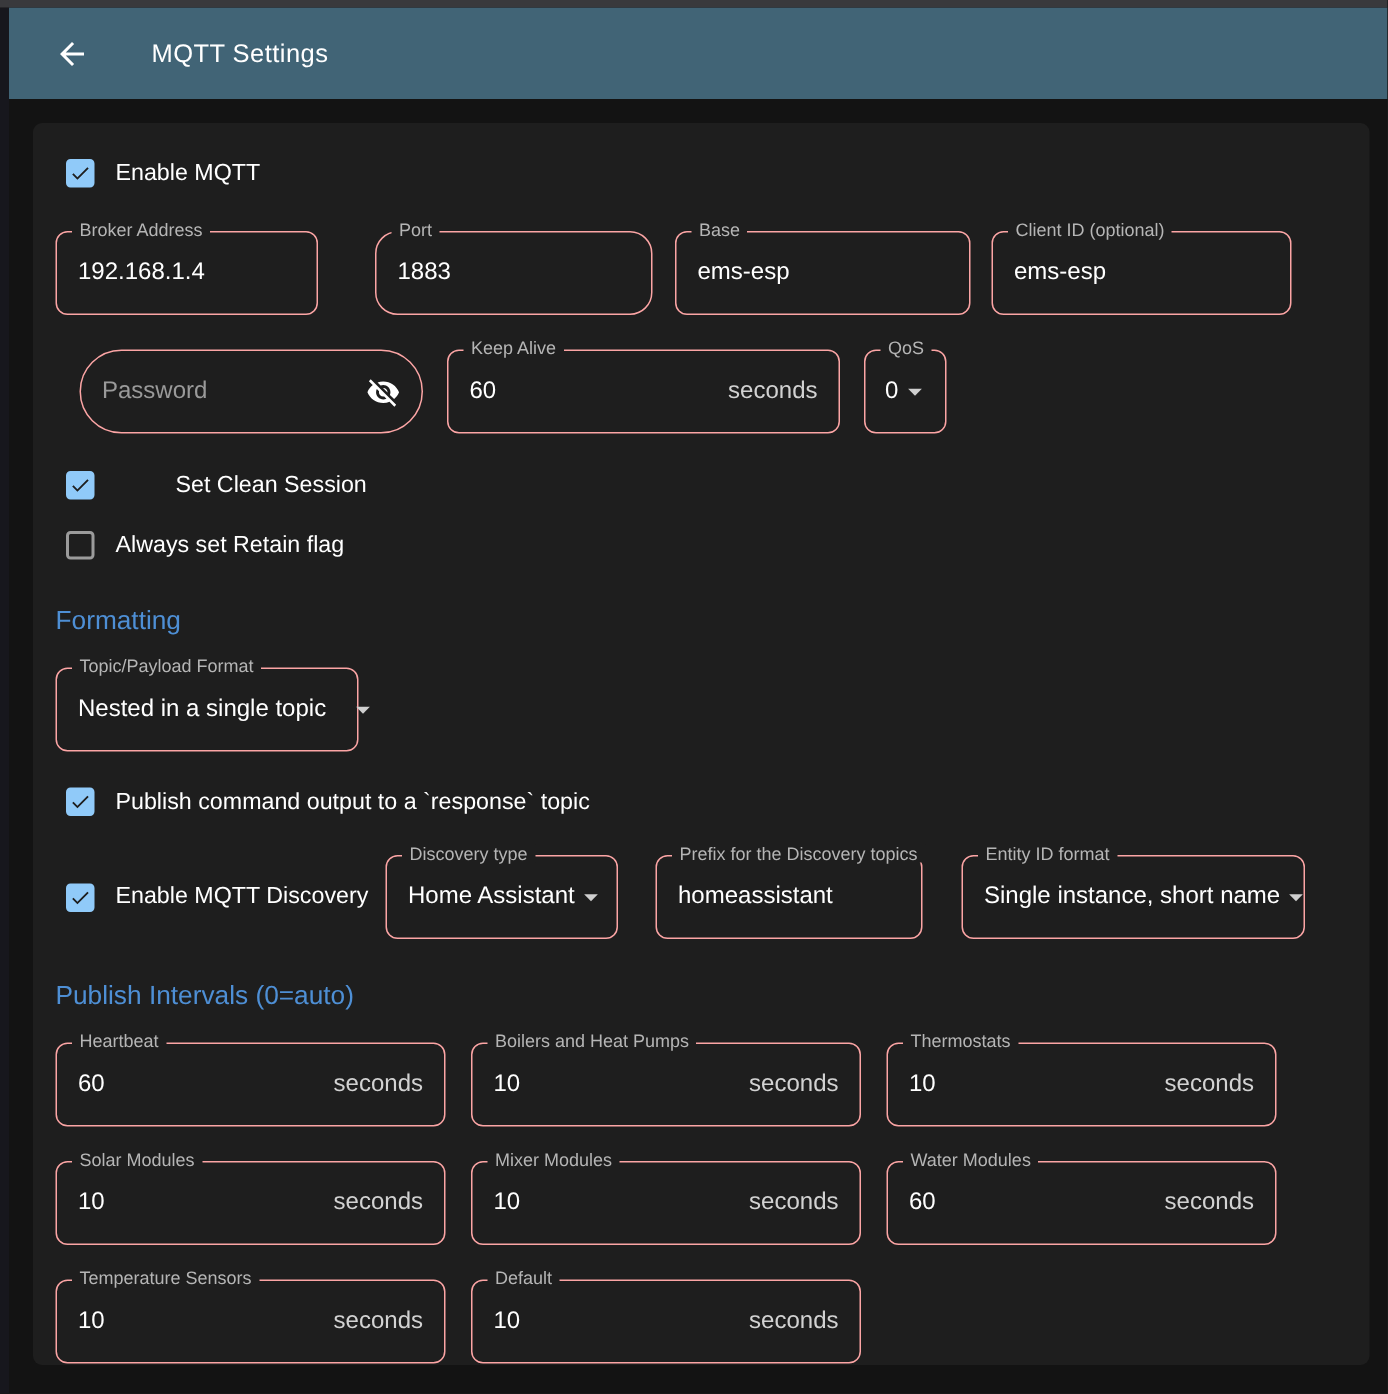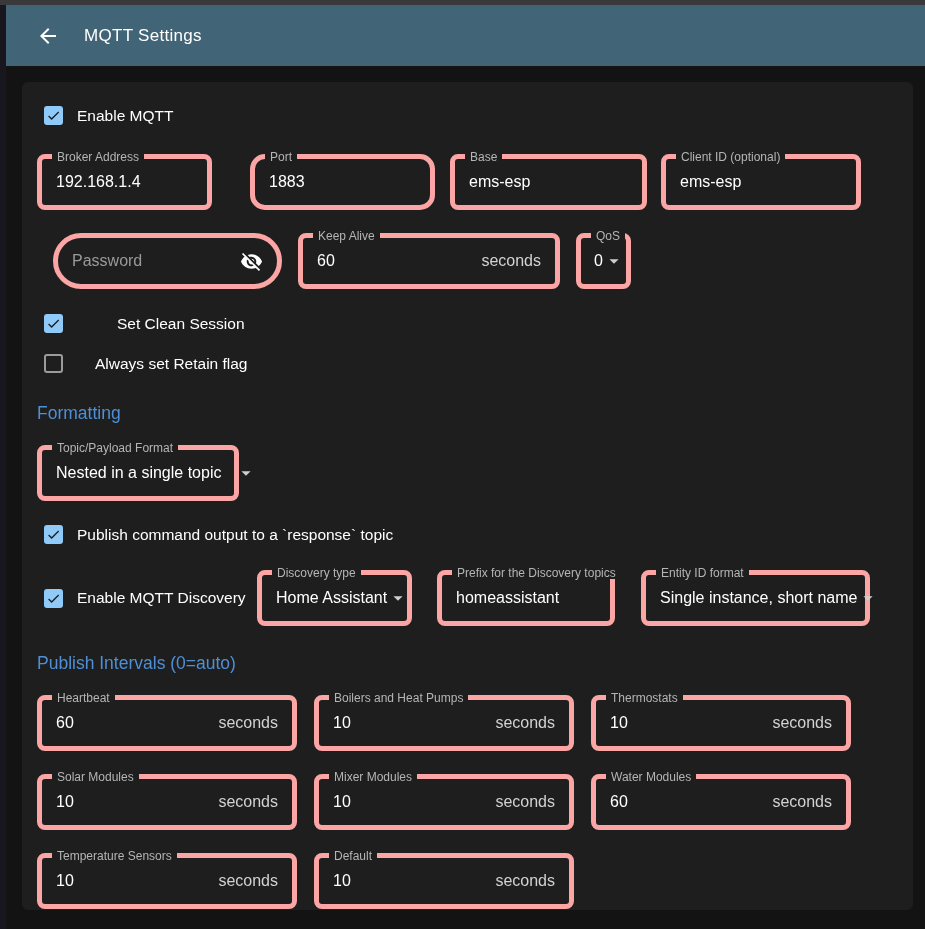--- a/index.html
+++ b/index.html
@@ -22,7 +22,7 @@
     position: absolute; top: 5px; left: 6px; width: 919px; height: 61px;
     background: #416476;
     display: flex; align-items: center;
-    padding-left: 22px; z-index: 3;
+    padding-left: 22px; z-index: 3; gap: 17px;
   }
   .appbar .back-btn {
     width: 40px; height: 40px; border: none; background: transparent;

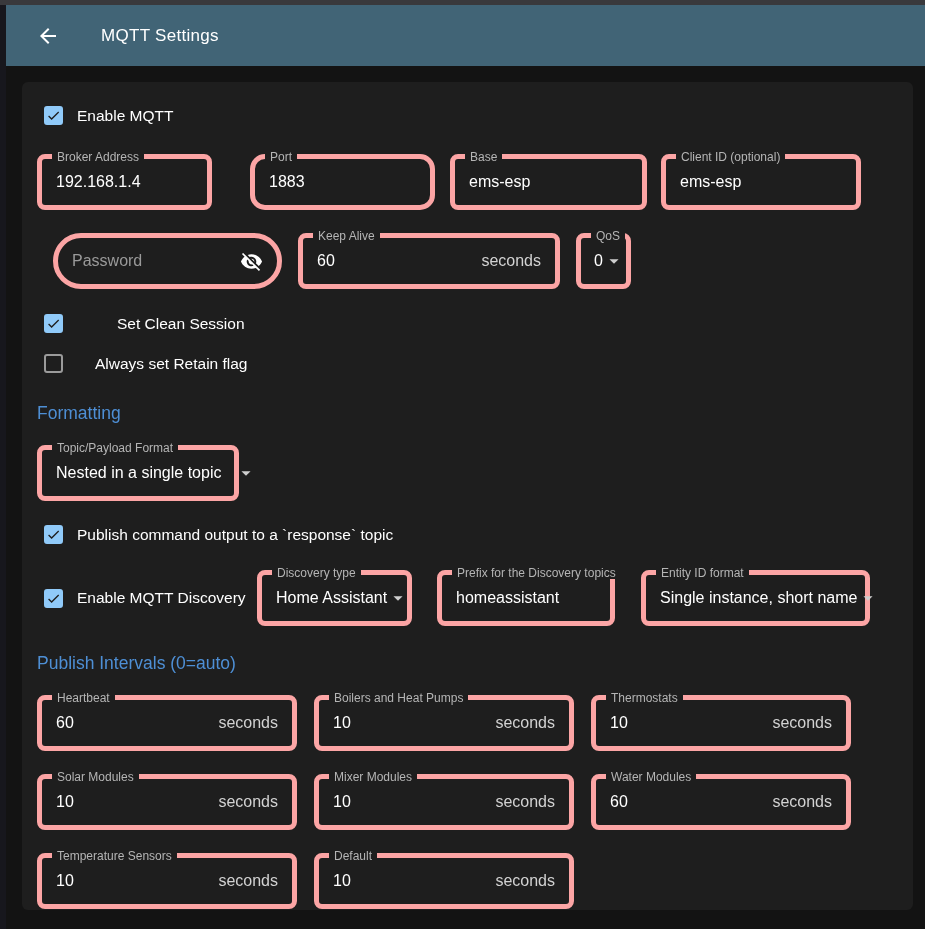--- a/index.html
+++ b/index.html
@@ -53,7 +53,7 @@
   
   .field {
     position: relative; height: 56px;
-    border: 5px solid #fca5a5; border-radius: 8px;
+    border: 1px solid #fca5a5; border-radius: 8px;
     display: flex; align-items: center;
     padding: 0 14px; background: #1e1e1e;
   }

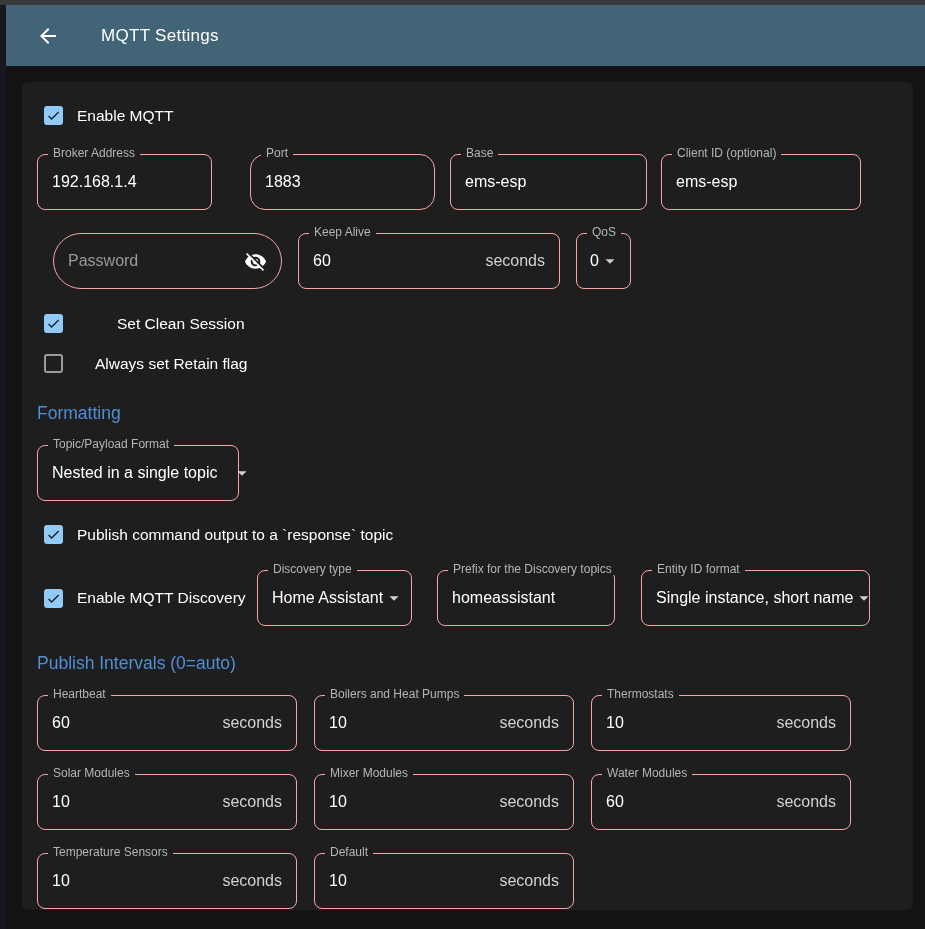--- a/index.html
+++ b/index.html
@@ -159,7 +159,7 @@
     <span class="cblabel">Set Clean Session</span>
   </div>
 
-  <div class="cbrow" style="margin-top:21px; margin-left:7px;gap:18px;">
+  <div class="cbrow" style="margin-top:21px; margin-left:7px;">
     <span class="cb">
       <svg width="15" height="15" viewBox="0 0 24 24" fill="#1e1e1e">
           <path d="M9 16.17L4.83 12l-1.42 1.41L9 19 21 7l-1.41-1.41z"></path>

